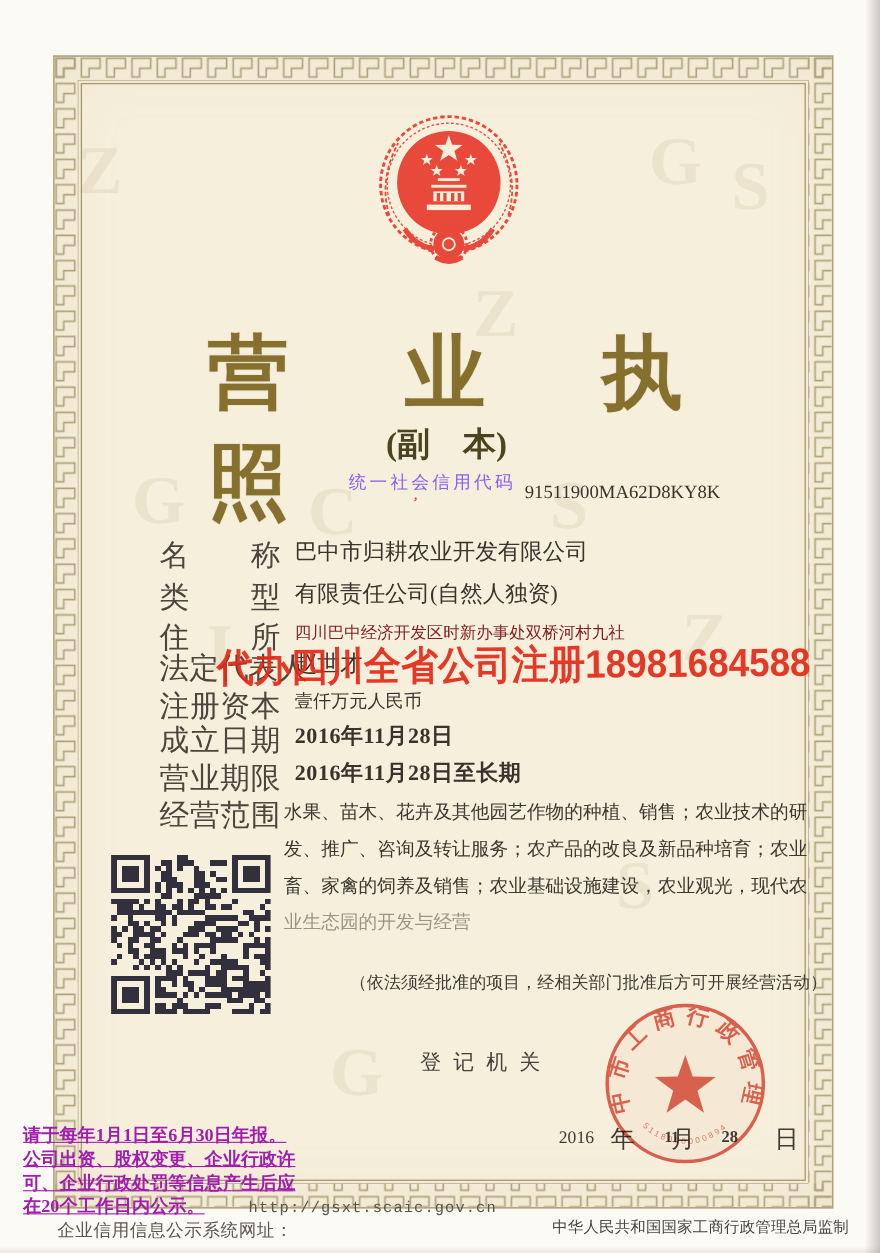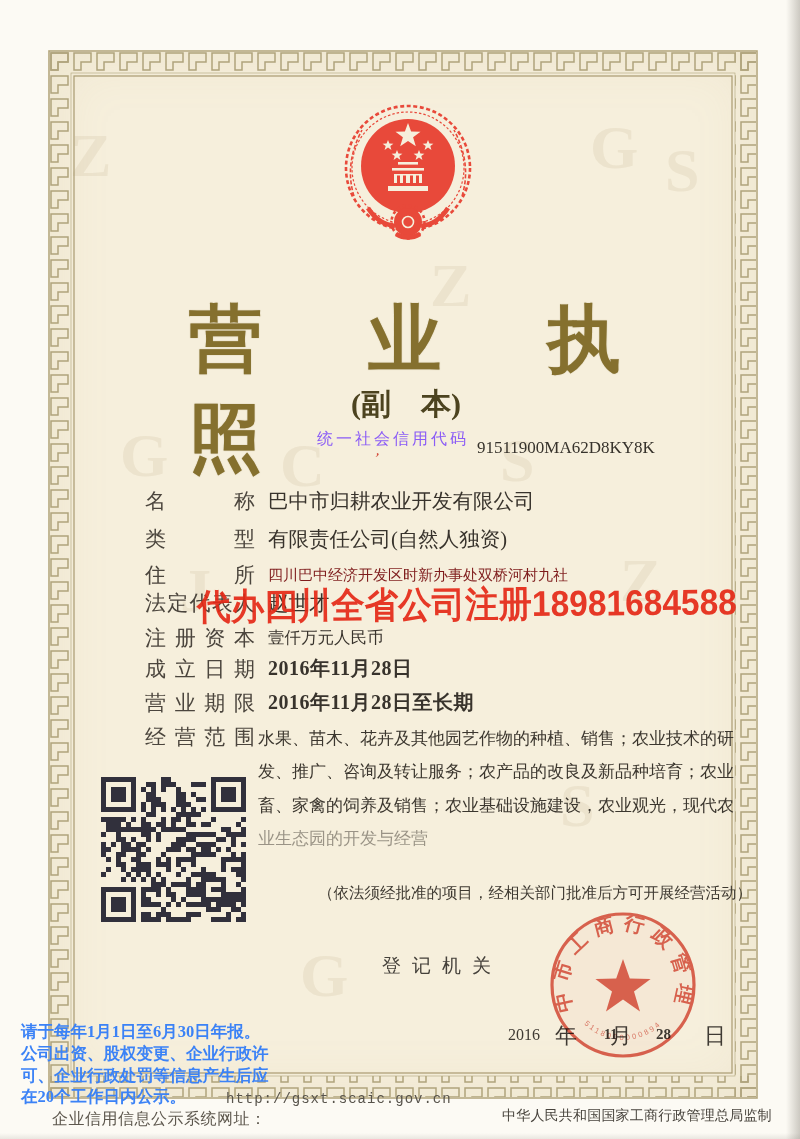--- a/index.html
+++ b/index.html
@@ -25,7 +25,7 @@
   
   .row{position:absolute;left:145px;z-index:3;white-space:nowrap;}
   .row .lbl{display:inline-block;width:110px;text-align:justify;text-align-last:justify;
-            font-size:21px;color:#4b453d;vertical-align:top;}
+            font-size:27px;color:#4b453d;vertical-align:top;}
   .row .val{display:inline-block;margin-left:13px;font-size:20.5px;color:#38332c;vertical-align:top;}
   .r1{top:487px}.r2{top:525px}.r3{top:561px}.r4{top:589px}.r5{top:624px}.r6{top:655px}.r7{top:689px}.r8{top:723px}
   .r3 .val{font-size:15px;margin-top:5px;color:#7f1d1d;}

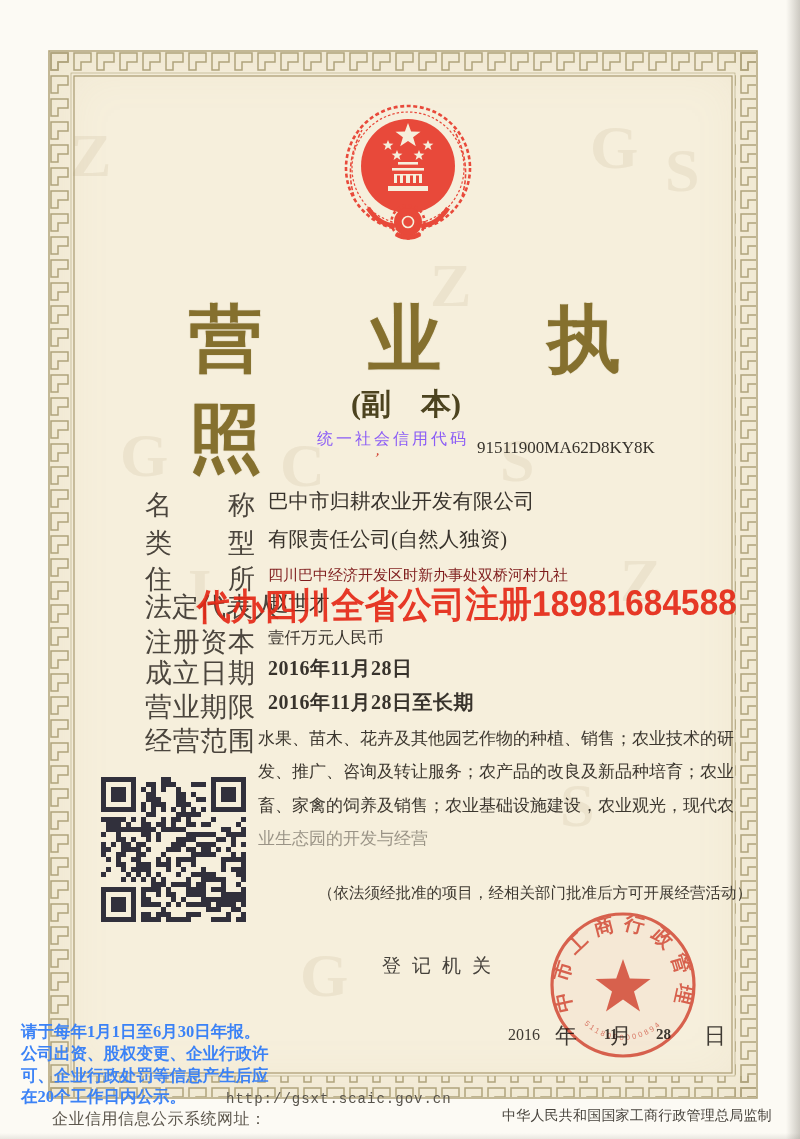--- a/index.html
+++ b/index.html
@@ -57,7 +57,7 @@
       transform:rotate(-.5deg) scaleX(.93);transform-origin:left top;}
   
   .notice{left:21px;top:1021px;width:240px;z-index:4;}
-  .notice .nline{font-size:16.5px;line-height:21.8px;font-weight:600;color:#3b82f6;white-space:nowrap;}
+  .notice .nline{font-size:16.5px;line-height:21.8px;font-weight:600;color:#a21caf;white-space:nowrap;text-decoration:underline;}
   .site-label{left:52px;top:1109px;font-size:16px;color:#5d574d;z-index:4;letter-spacing:.5px;}
   .site-url{left:226px;top:1091px;font-size:14px;letter-spacing:1px;color:#57534b;z-index:4;
             font-family:"Liberation Mono","DejaVu Sans Mono",monospace;}

